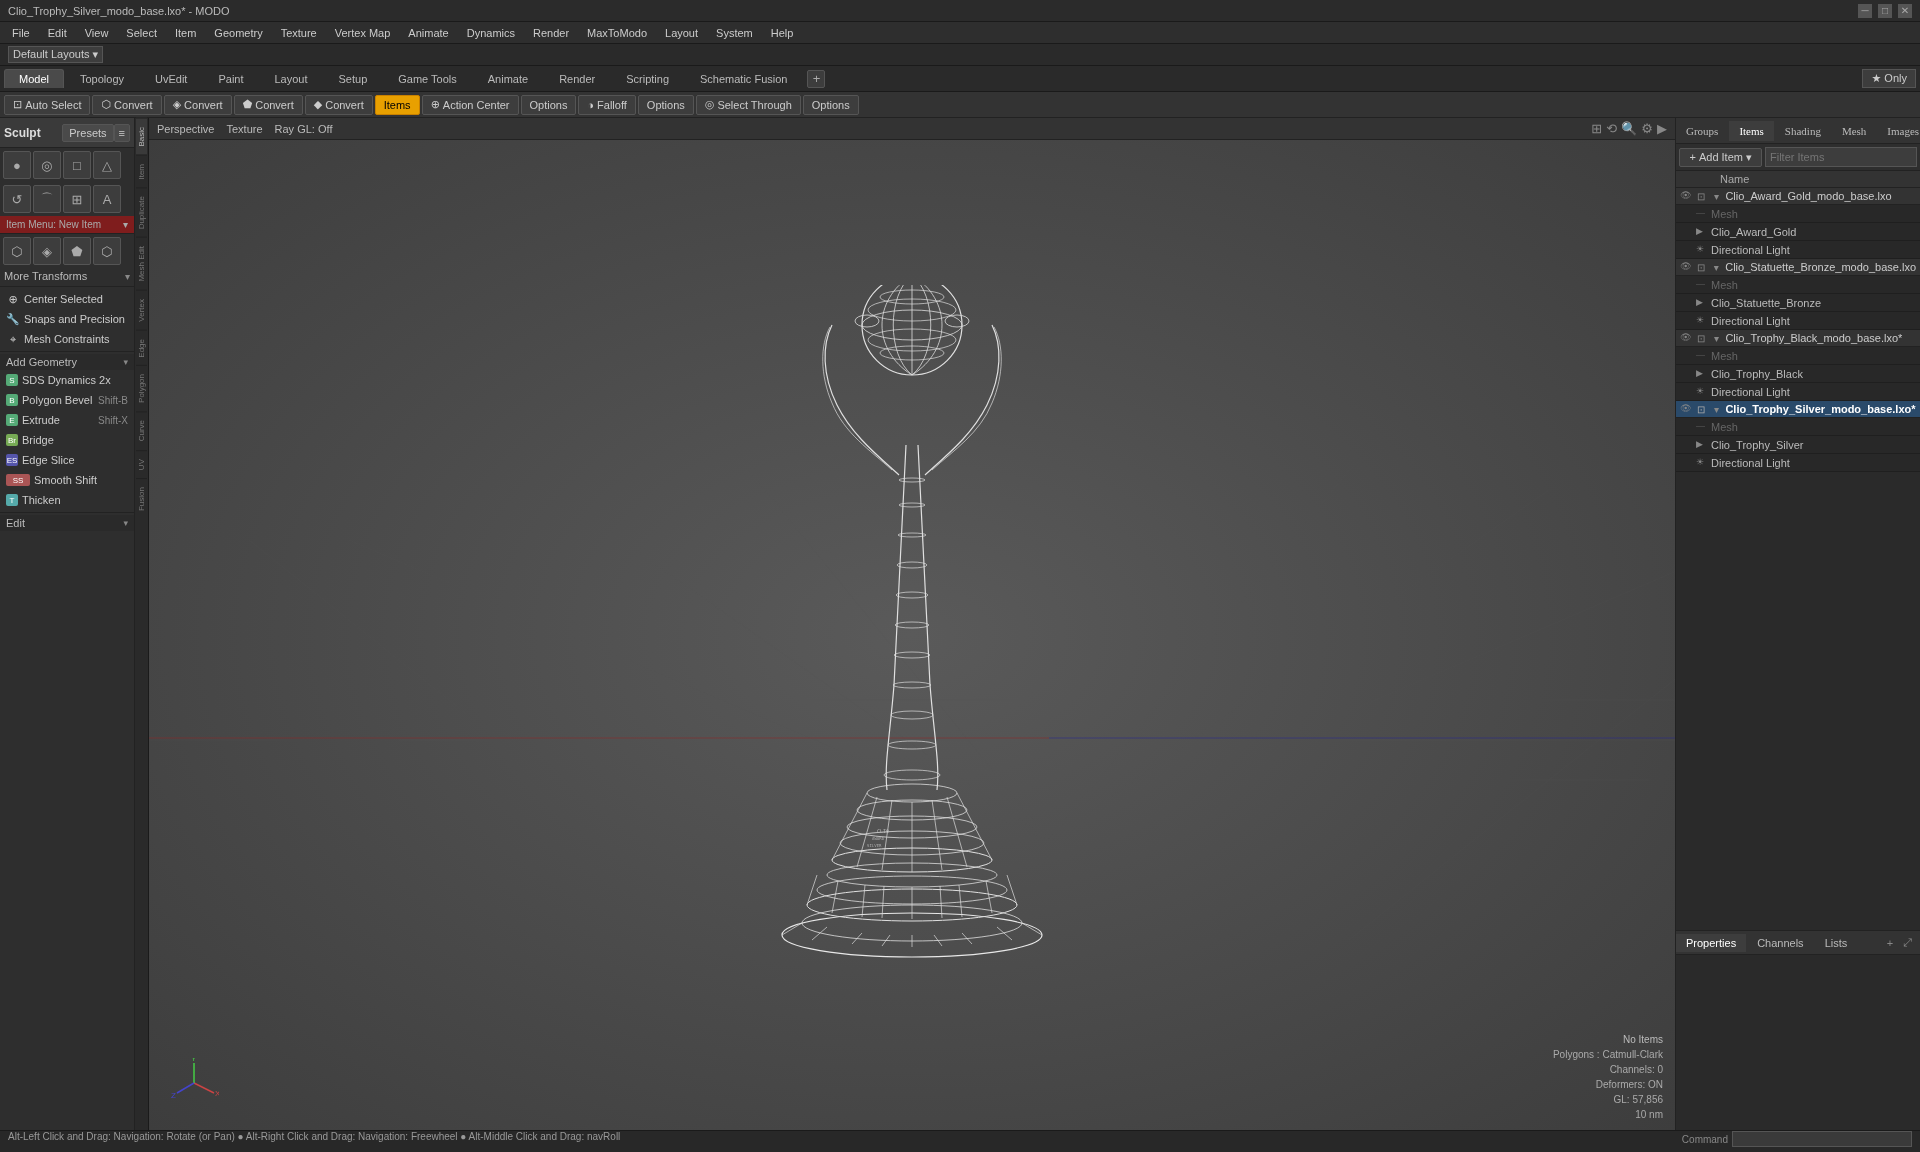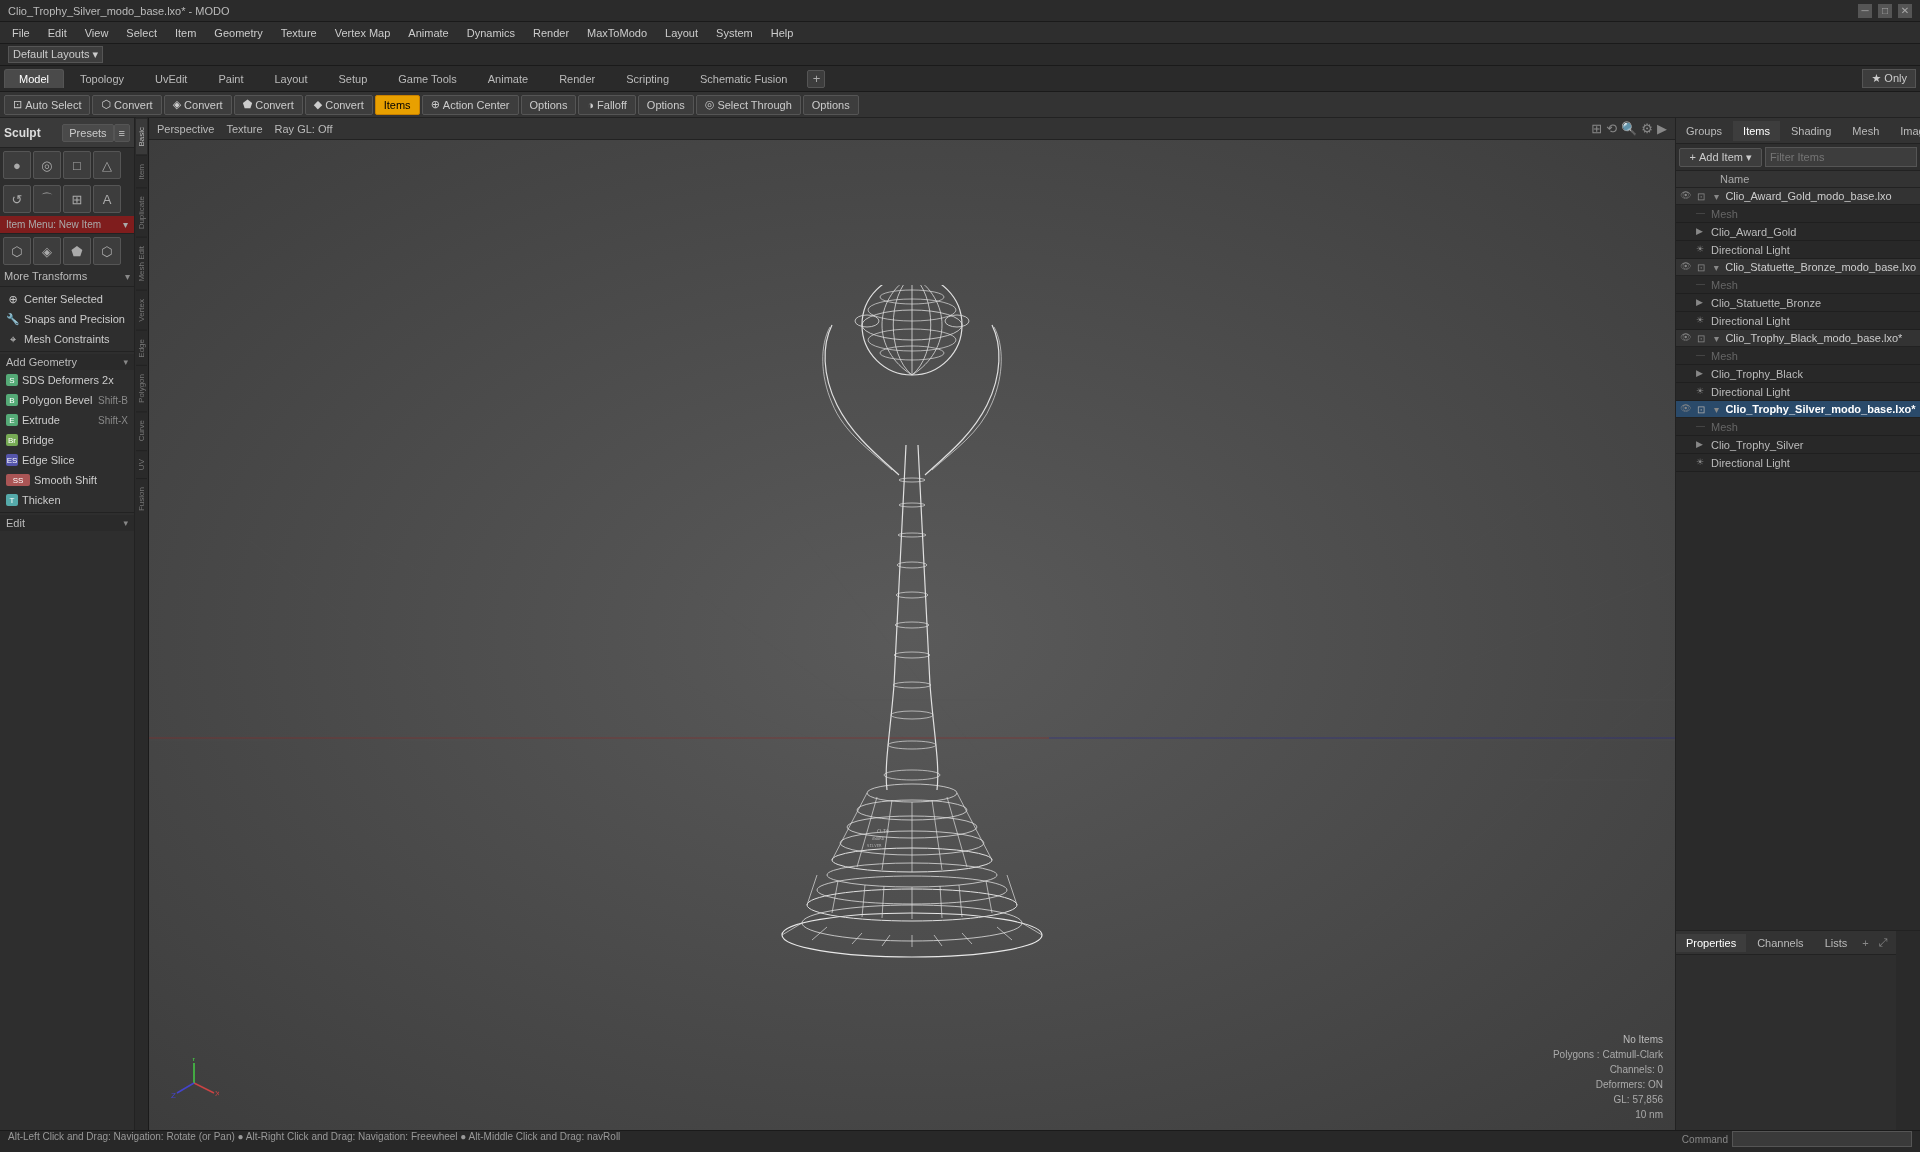--- a/index.html
+++ b/index.html
@@ -86,7 +86,7 @@
     
     #items-panel { flex: 1; display: flex; flex-direction: column; overflow: hidden; }
     #items-panel-header { display: flex; align-items: center; background: #333; border-bottom: 1px solid #222; height: 26px; }
-    .ip-tab { padding: 4px 10px; font-size: 11px; color: #bbb; cursor: pointer; border-right: 1px solid #333; }
+    .ip-tab { padding: 4px 10px; font-size: 11px; color: #bbb; cursor: pointer; border-right: 1px solid #333; font-family: Liberation Serif, serif; }
     .ip-tab.active { color: #fff; background: #3d3d3d; }
 
     

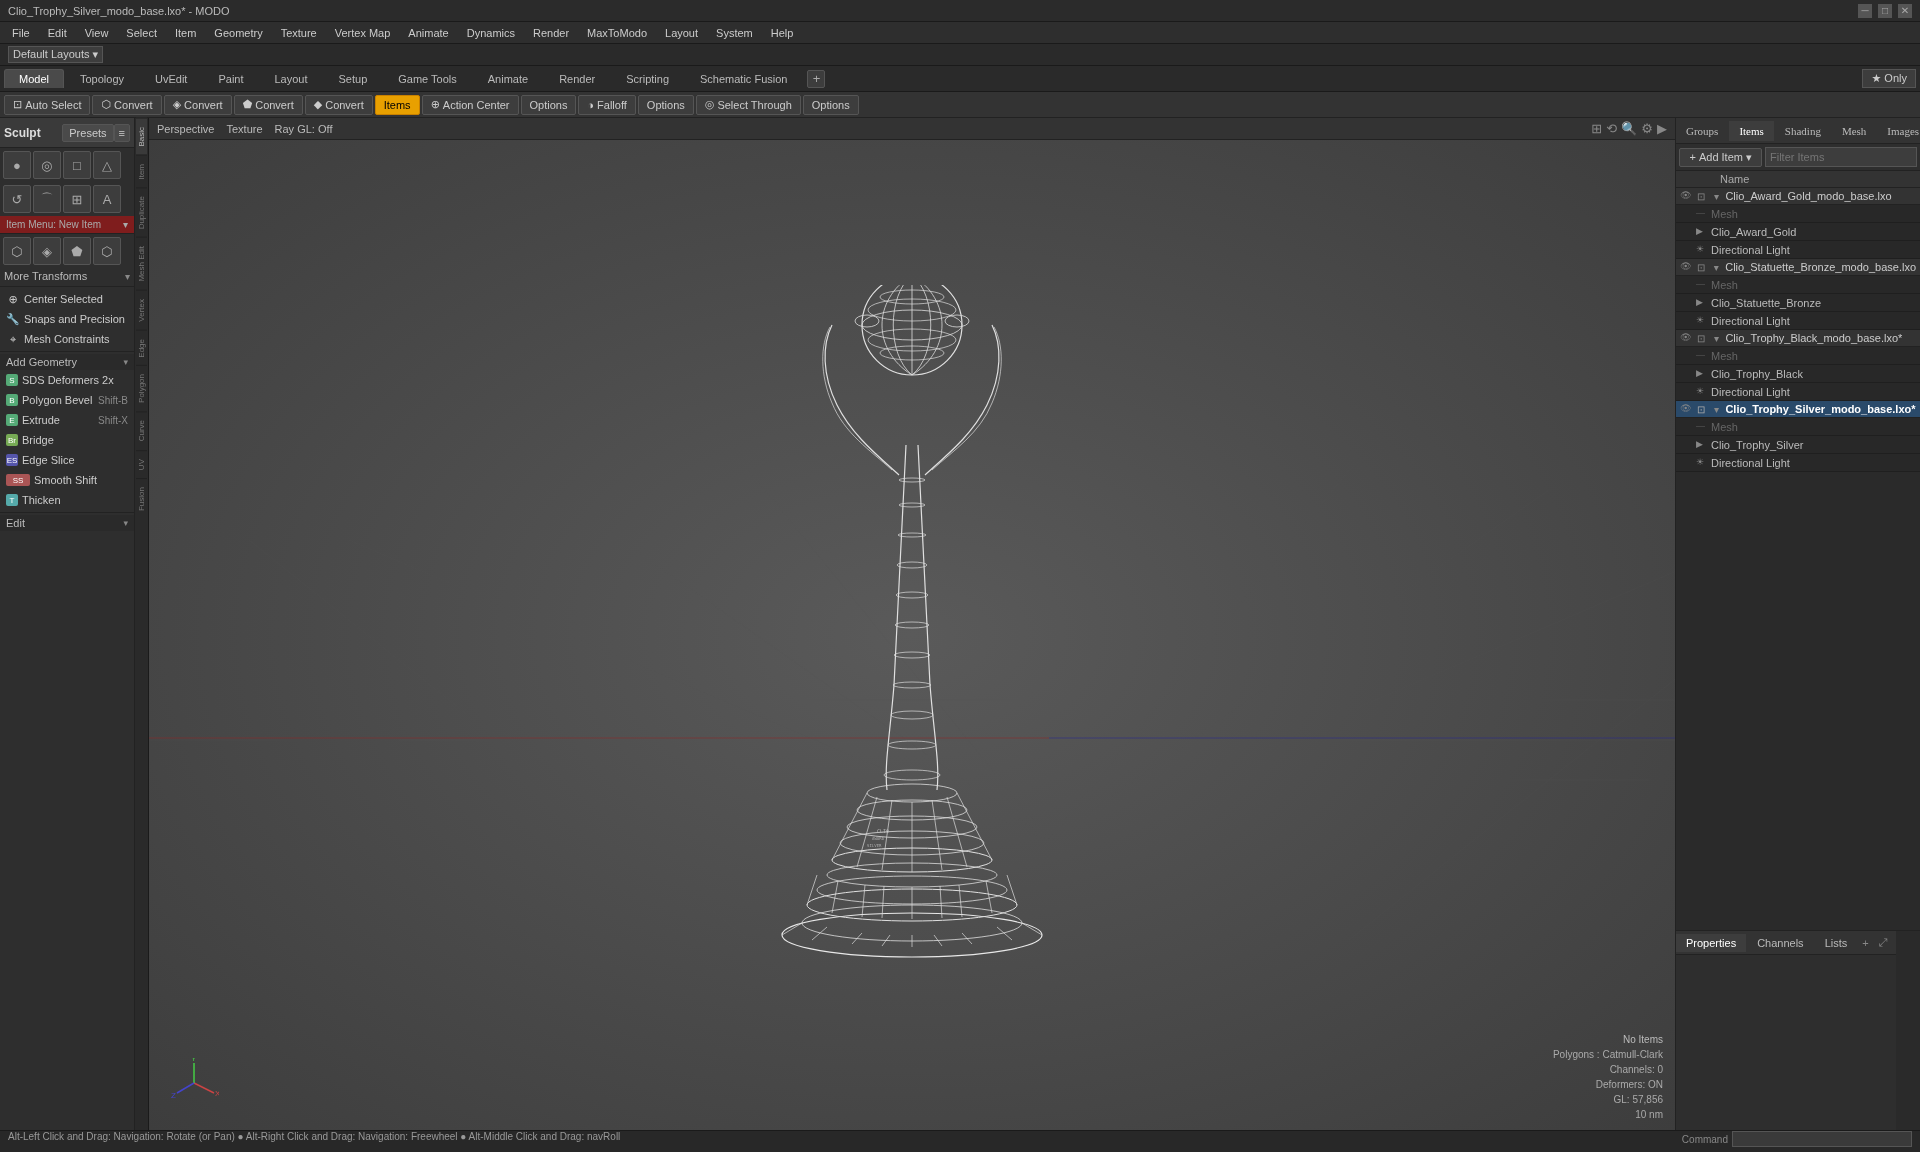--- a/index.html
+++ b/index.html
@@ -296,7 +296,7 @@
 
     <div class="tool-list-item">
       <div class="tli-icon" style="background:#5a7; width:12px; height:12px; border-radius:2px; font-size:8px; display:flex; align-items:center; justify-content:center; color:#fff;">S</div>
-      <span class="tli-label">SDS Deformers 2x</span>
+      <span class="tli-label">SDS Dynamics 2x</span>
     </div>
 
     <div class="tool-list-item">

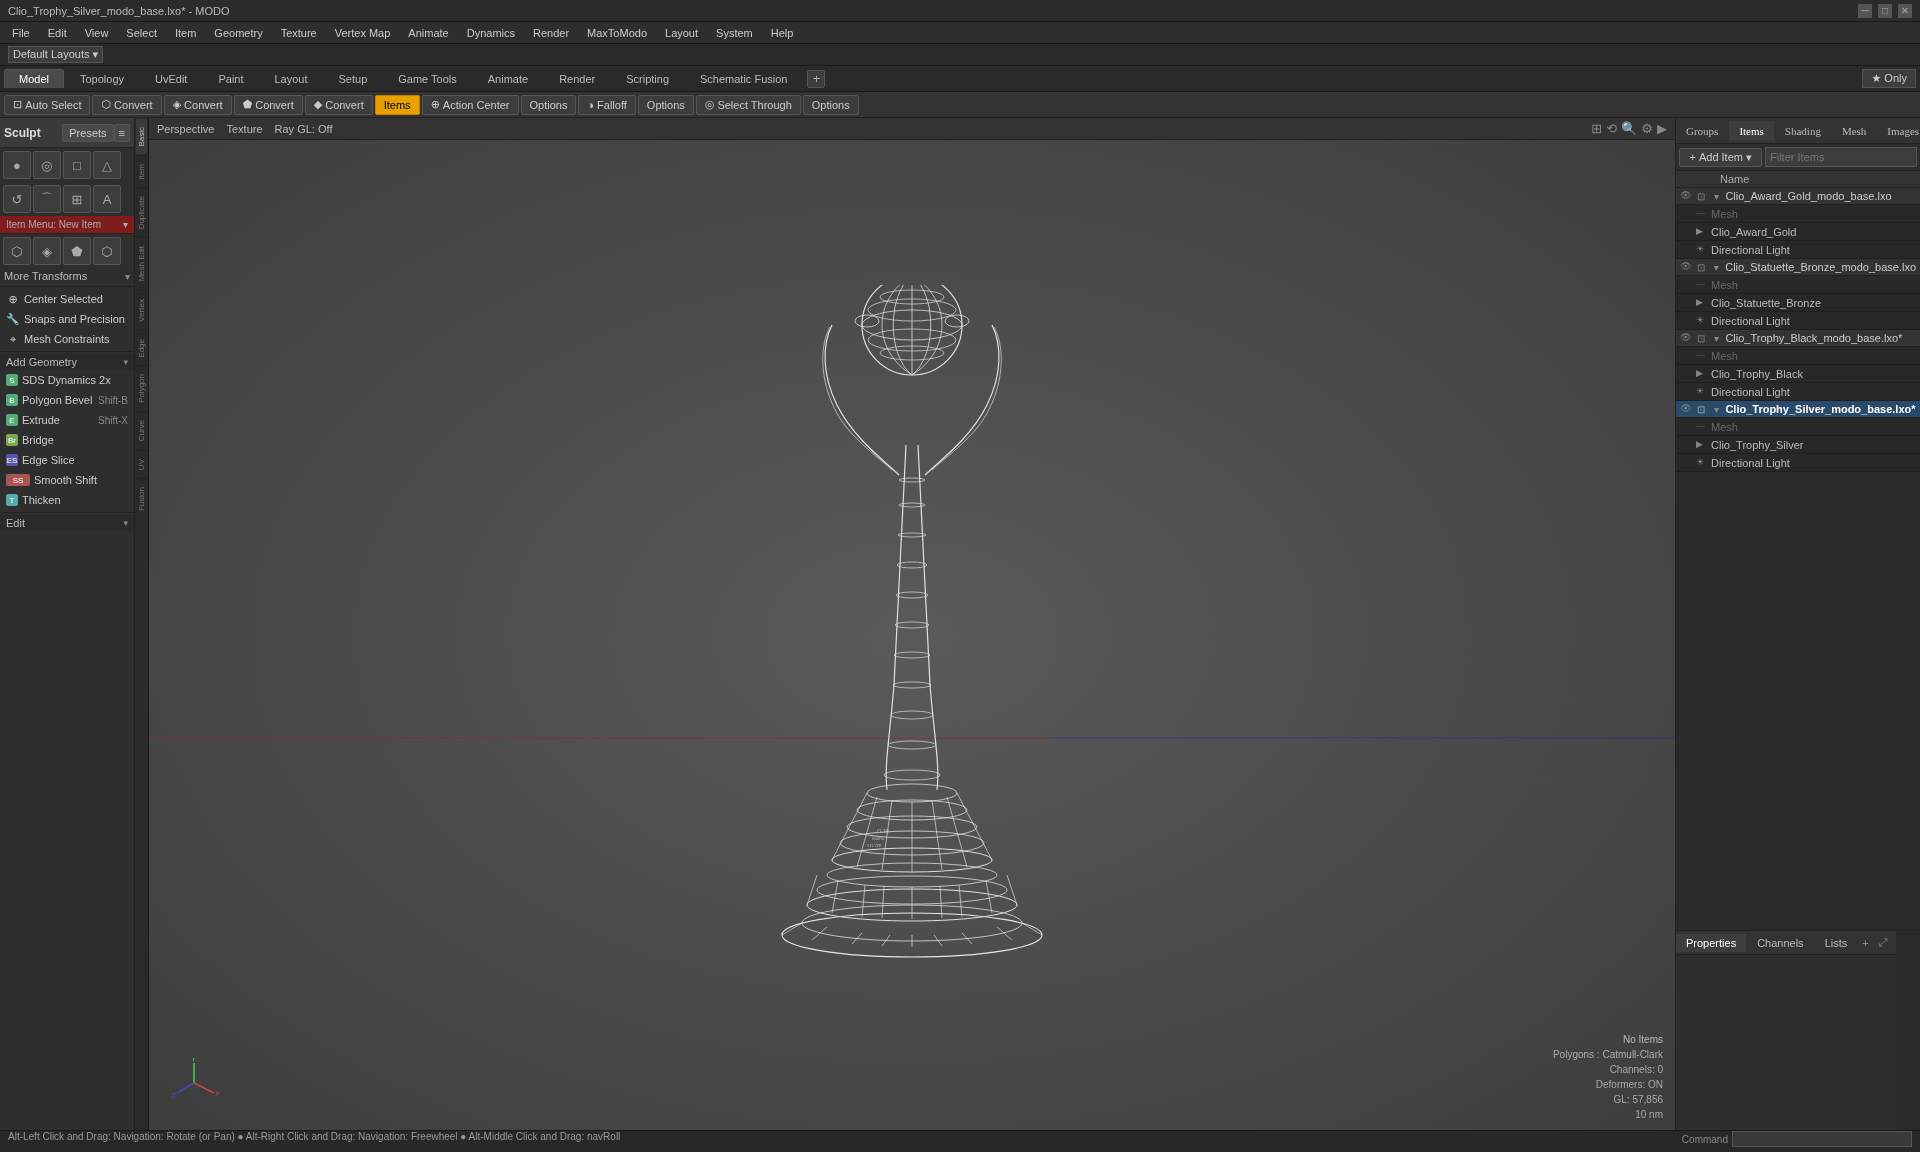--- a/index.html
+++ b/index.html
@@ -112,7 +112,7 @@
     #items-col-header .col-name { font-size: 11px; color: #aaa; flex: 1; }
 
     
-    #props-panel { height: 200px; border-top: 1px solid #222; display: flex; flex-direction: row; }
+    #props-panel { height: 200px; border-top: 1px solid #222; display: flex; flex-direction: column; }
     #props-panel-header { display: flex; align-items: center; background: #333; border-bottom: 1px solid #222; height: 24px; }
     .pp-tab { padding: 3px 10px; font-size: 11px; color: #bbb; cursor: pointer; border-right: 1px solid #333; }
     .pp-tab.active { color: #fff; background: #3d3d3d; }

